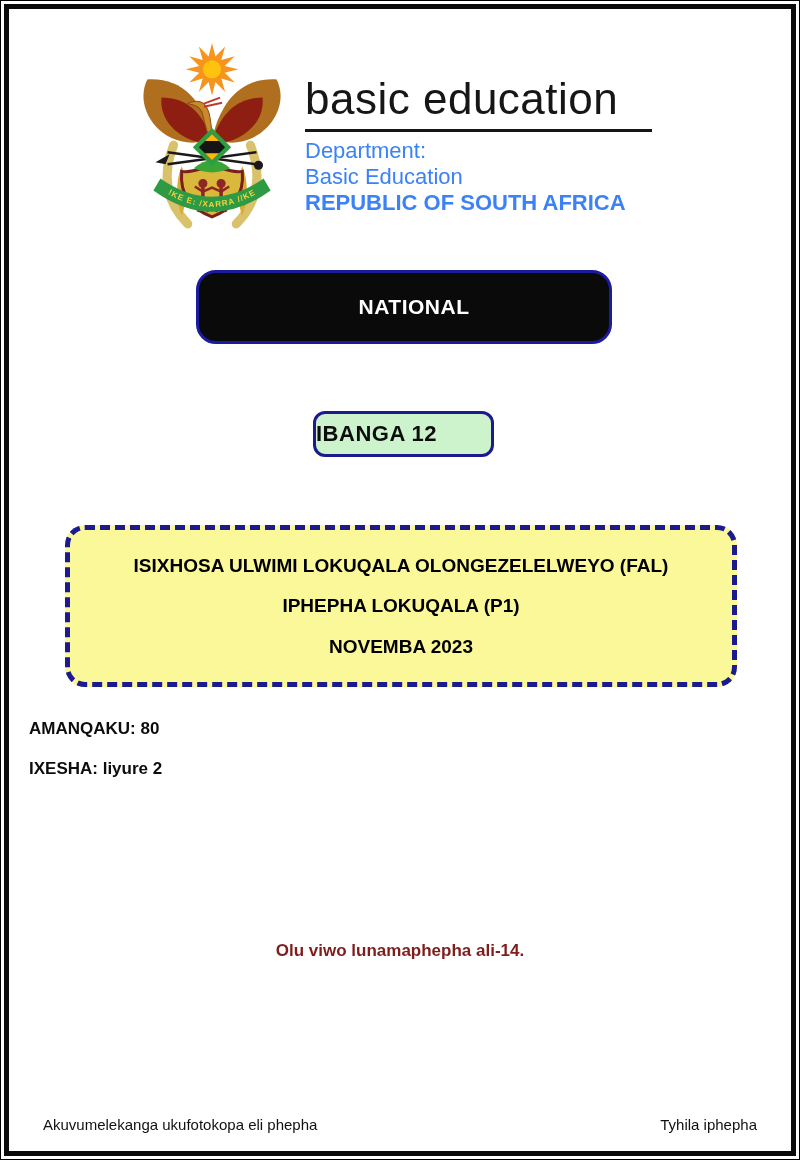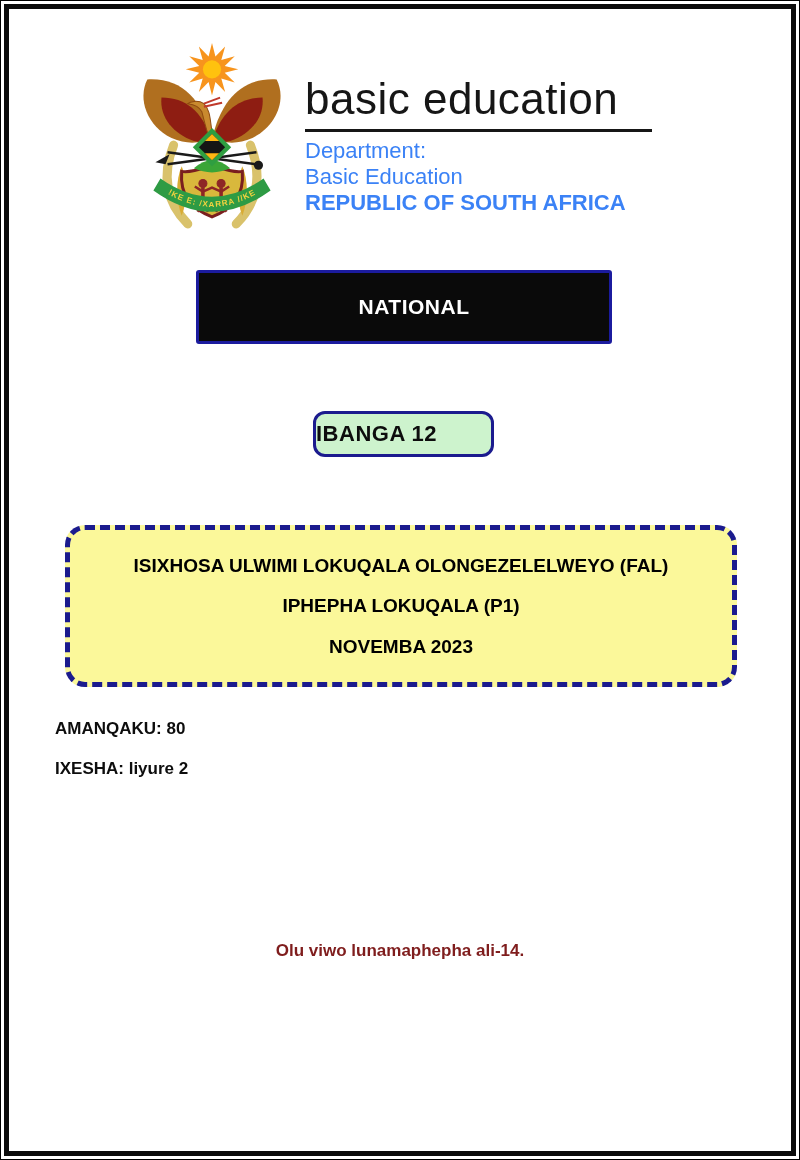--- a/index.html
+++ b/index.html
@@ -23,7 +23,7 @@
   
   .nsc-banner{
     position:absolute;left:187px;top:261px;width:416px;height:74px;
-    background:#0a0a0a;border:3px solid #1b1b9e;border-radius:3px;
+    background:#0a0a0a;border:3px solid #1b1b9e;border-radius:20px;
     box-sizing:border-box;display:flex;flex-direction:column;
     align-items:center;justify-content:center;padding-left:20px;
   }

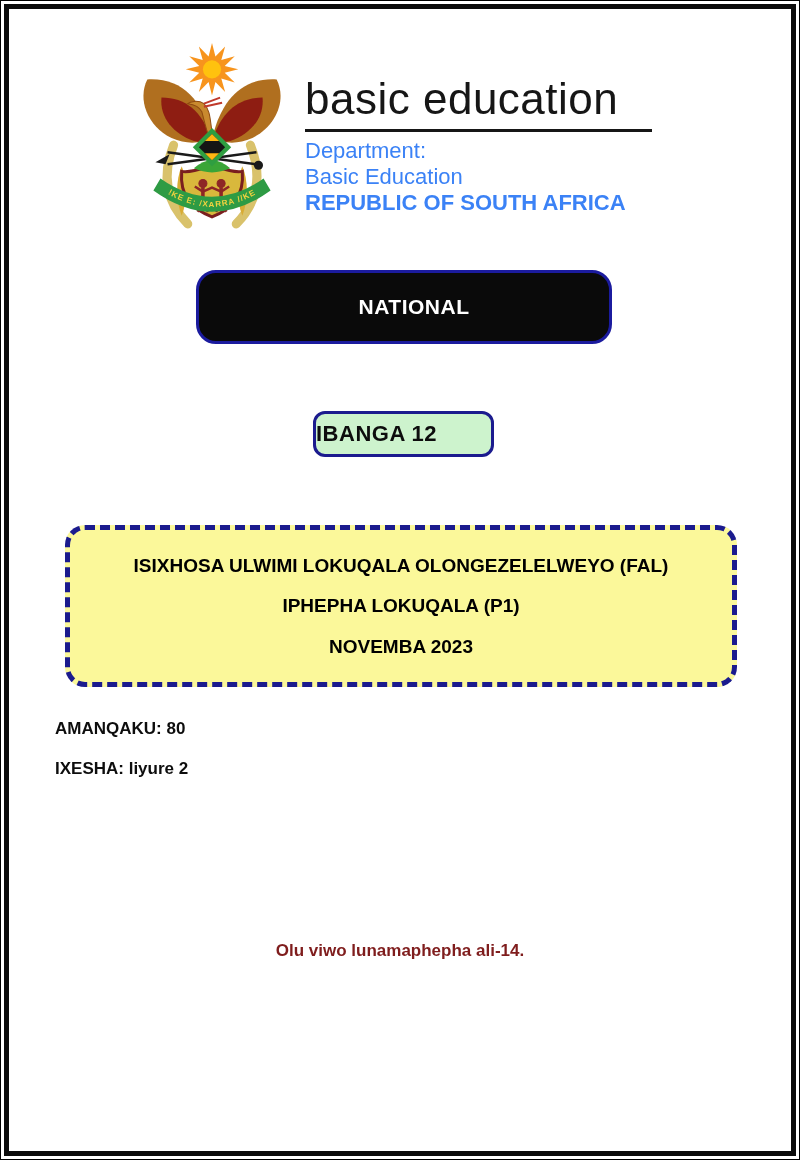--- a/index.html
+++ b/index.html
@@ -44,7 +44,7 @@
   }
   .paper-box .line{font-weight:bold;font-size:19px;color:#000000;text-align:center;}
   
-  .exam-details{position:absolute;left:46px;top:710px;}
+  .exam-details{position:absolute;left:20px;top:710px;}
   .exam-details .detail{font-weight:bold;font-size:17px;line-height:20px;color:#0d0d0d;margin-bottom:20px;}
   
   .page-note{

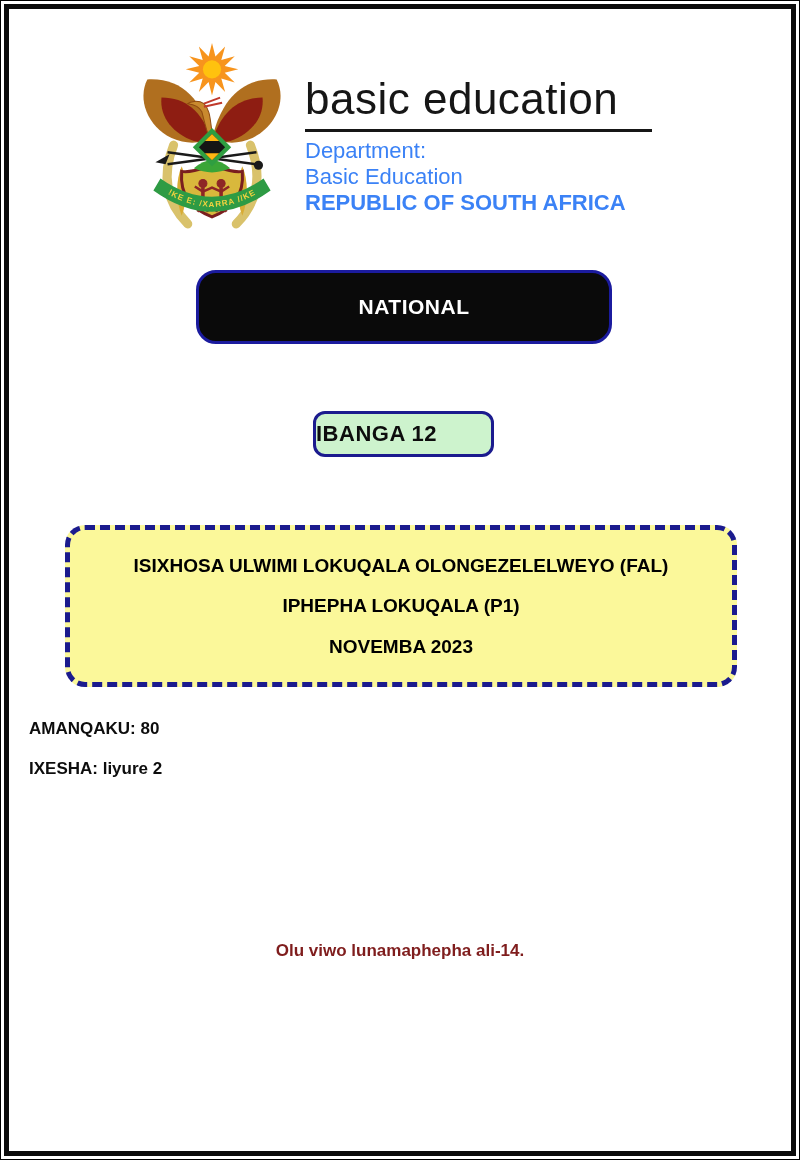--- a/index.html
+++ b/index.html
@@ -158,6 +158,10 @@
 
     <div class="page-note">Olu viwo lunamaphepha ali-14.</div>
 
+    <div class="footer">
+      <span>Akuvumelekanga ukufotokopa eli phepha</span>
+      <span>Tyhila iphepha</span>
+    </div>
 
   </div>
 </div>

